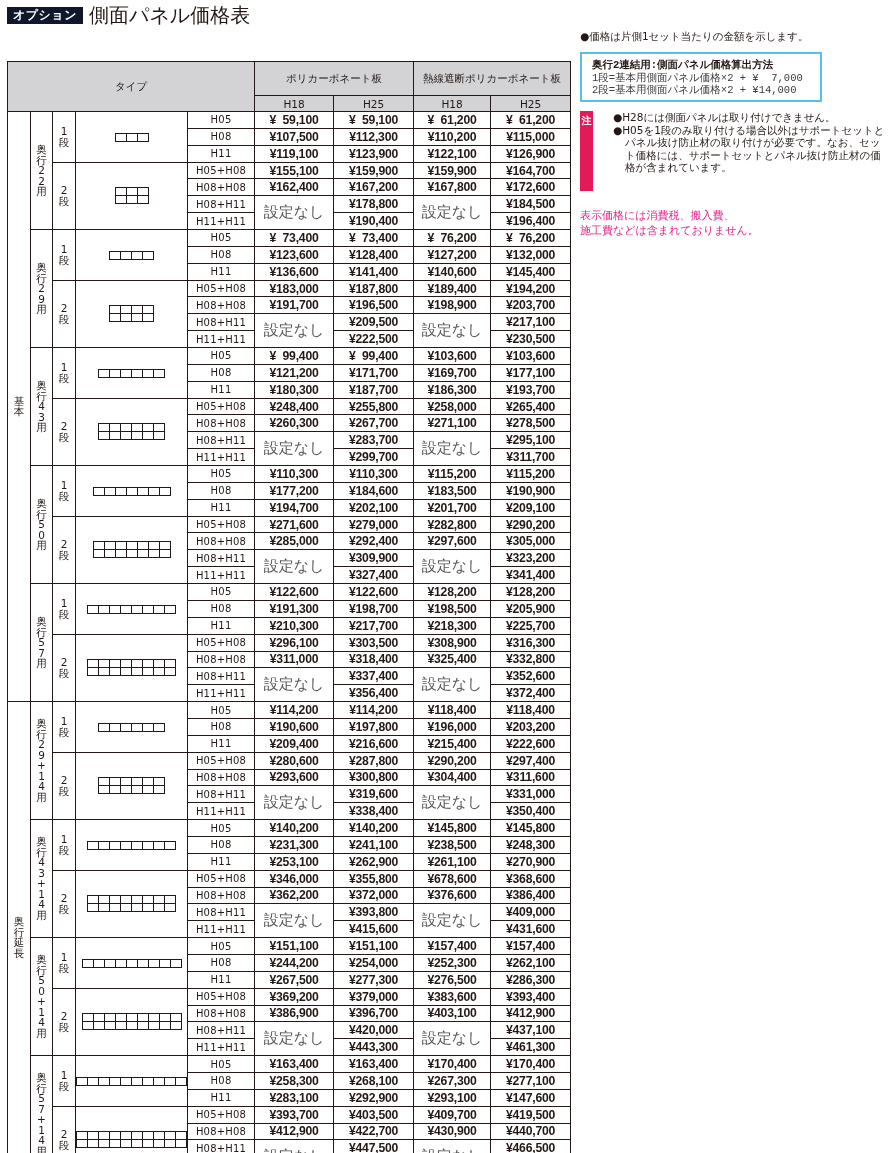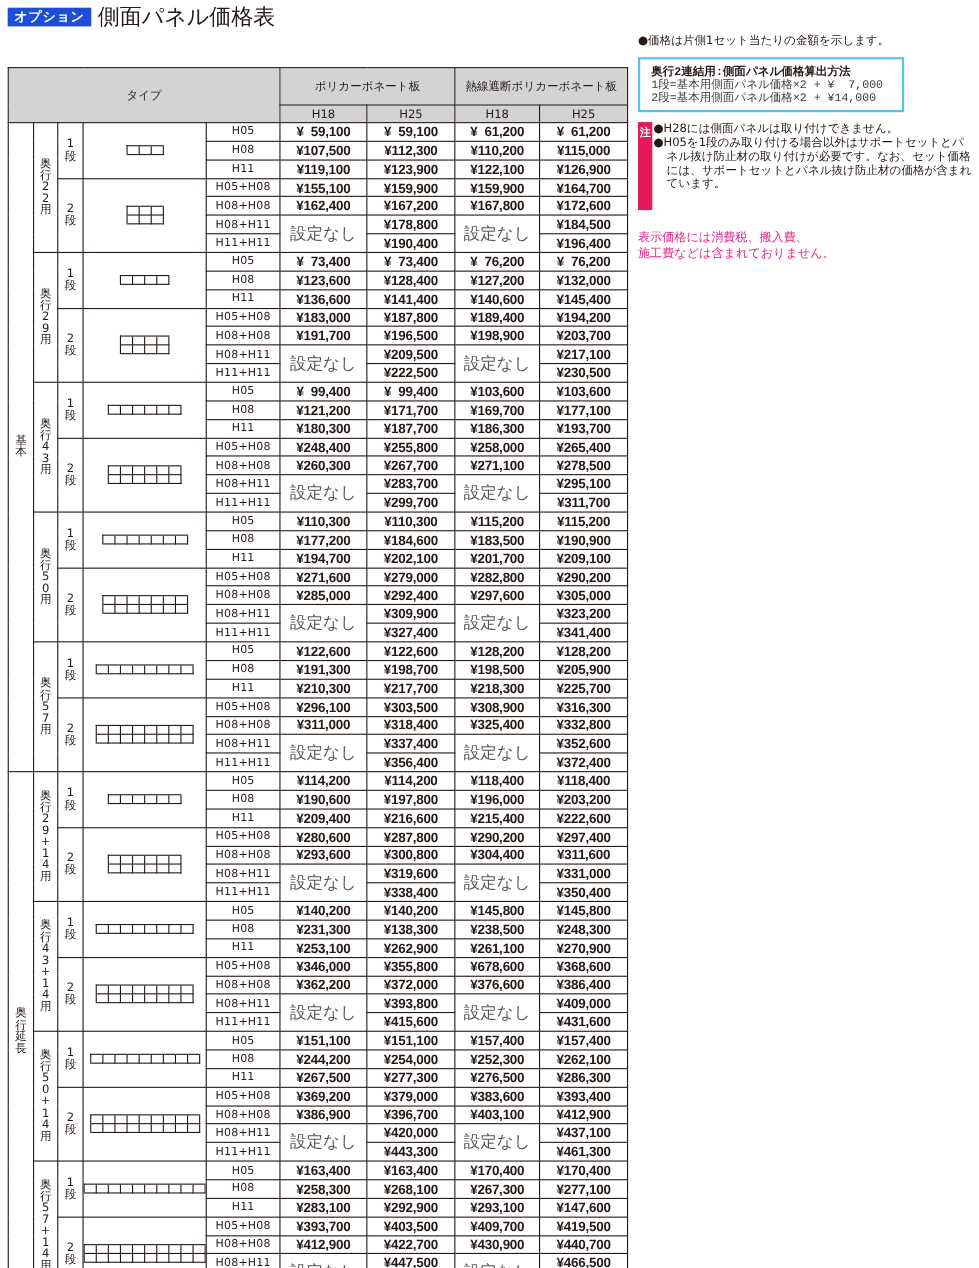--- a/index.html
+++ b/index.html
@@ -5,7 +5,7 @@
   html,body{margin:0;padding:0;background:#fff;}
   body{width:890px;height:1153px;position:relative;overflow:hidden;font-family:"DejaVu Sans","Liberation Sans",sans-serif;color:#231815;}
   .title-bar{position:absolute;left:7px;top:6px;height:18px;display:flex;align-items:center;}
-  .badge{background:#1d4ed8;color:#fff;font-weight:bold;font-size:12px;padding:0 6px;height:17px;line-height:17px;letter-spacing:0.5px;}
+  .badge{background:#0f172a;color:#fff;font-weight:bold;font-size:12px;padding:0 6px;height:17px;line-height:17px;letter-spacing:0.5px;}
   .title{font-size:20px;margin-left:6px;color:#231815;}
   table.price{position:absolute;left:7px;top:16px;border-collapse:collapse;table-layout:fixed;width:563px;margin-top:45px;}
   table.price td, table.price th{border:1px solid #231815;padding:0;text-align:center;vertical-align:middle;overflow:hidden;}

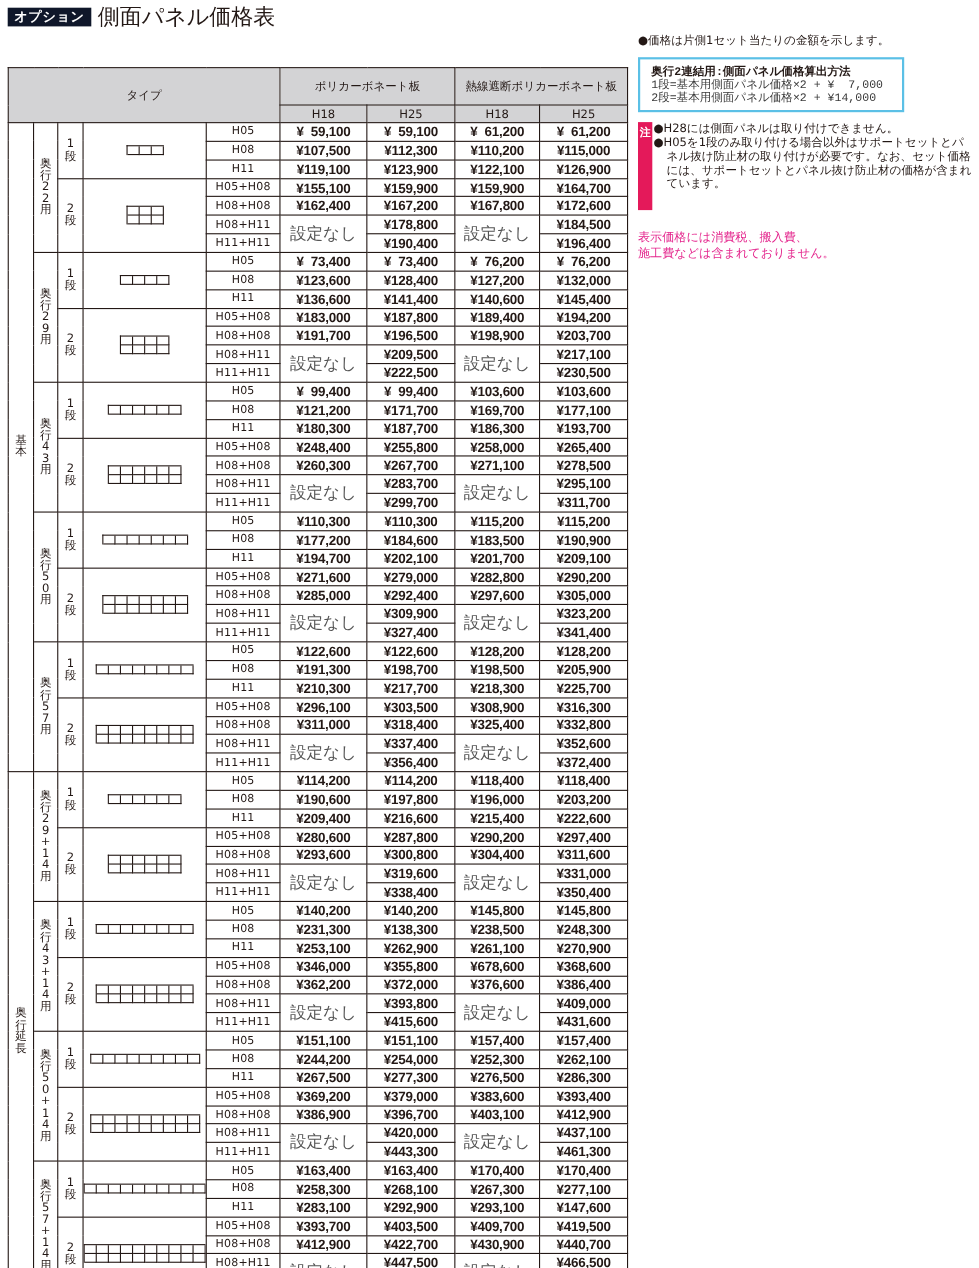--- a/index.html
+++ b/index.html
@@ -27,7 +27,7 @@
   .calc .cl{font-size:10.5px;color:#3a3a3a;white-space:pre;line-height:12px;}
   .note{display:flex;margin-bottom:18px;}
   .note-mark{background:#e4195a;color:#fff;font-weight:bold;font-size:10px;width:13px;text-align:center;padding-top:3px;height:77px;flex:none;}
-  .note-list{margin-left:1px;font-size:10.5px;line-height:12.5px;}
+  .note-list{margin-left:20px;font-size:10.5px;line-height:12.5px;}
   .note-list .li{padding-left:12px;text-indent:-12px;}
   .tax{color:#e4268d;font-size:11px;line-height:14.5px;}
 </style>

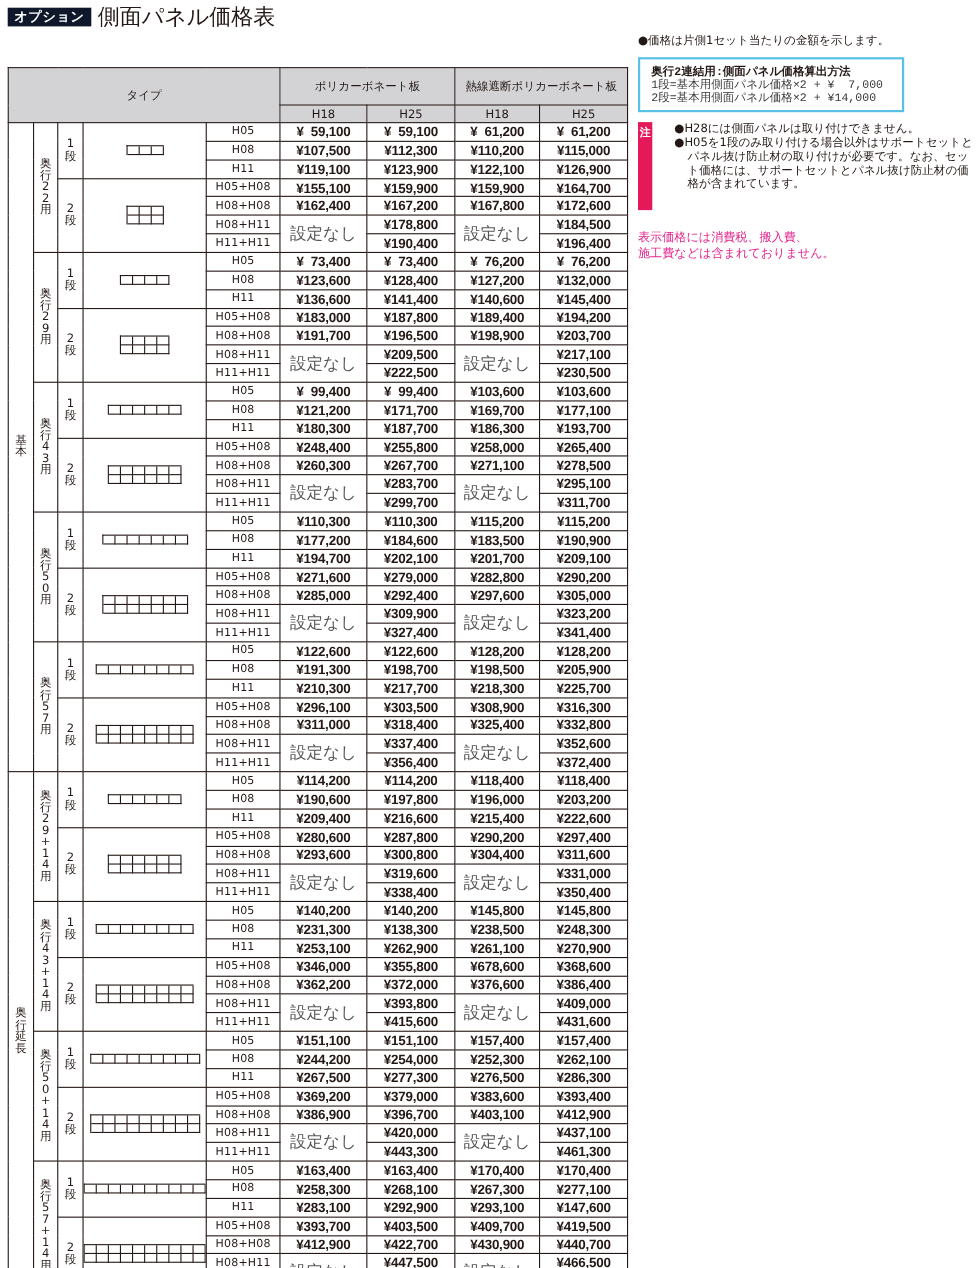--- a/index.html
+++ b/index.html
@@ -515,7 +515,7 @@
       <tr>
         <td class="size">H08</td>
         <td class="price">¥231,300</td>
-        <td class="price">¥138,300</td>
+        <td class="price">¥241,100</td>
         <td class="price">¥238,500</td>
         <td class="price">¥248,300</td>
       </tr>

